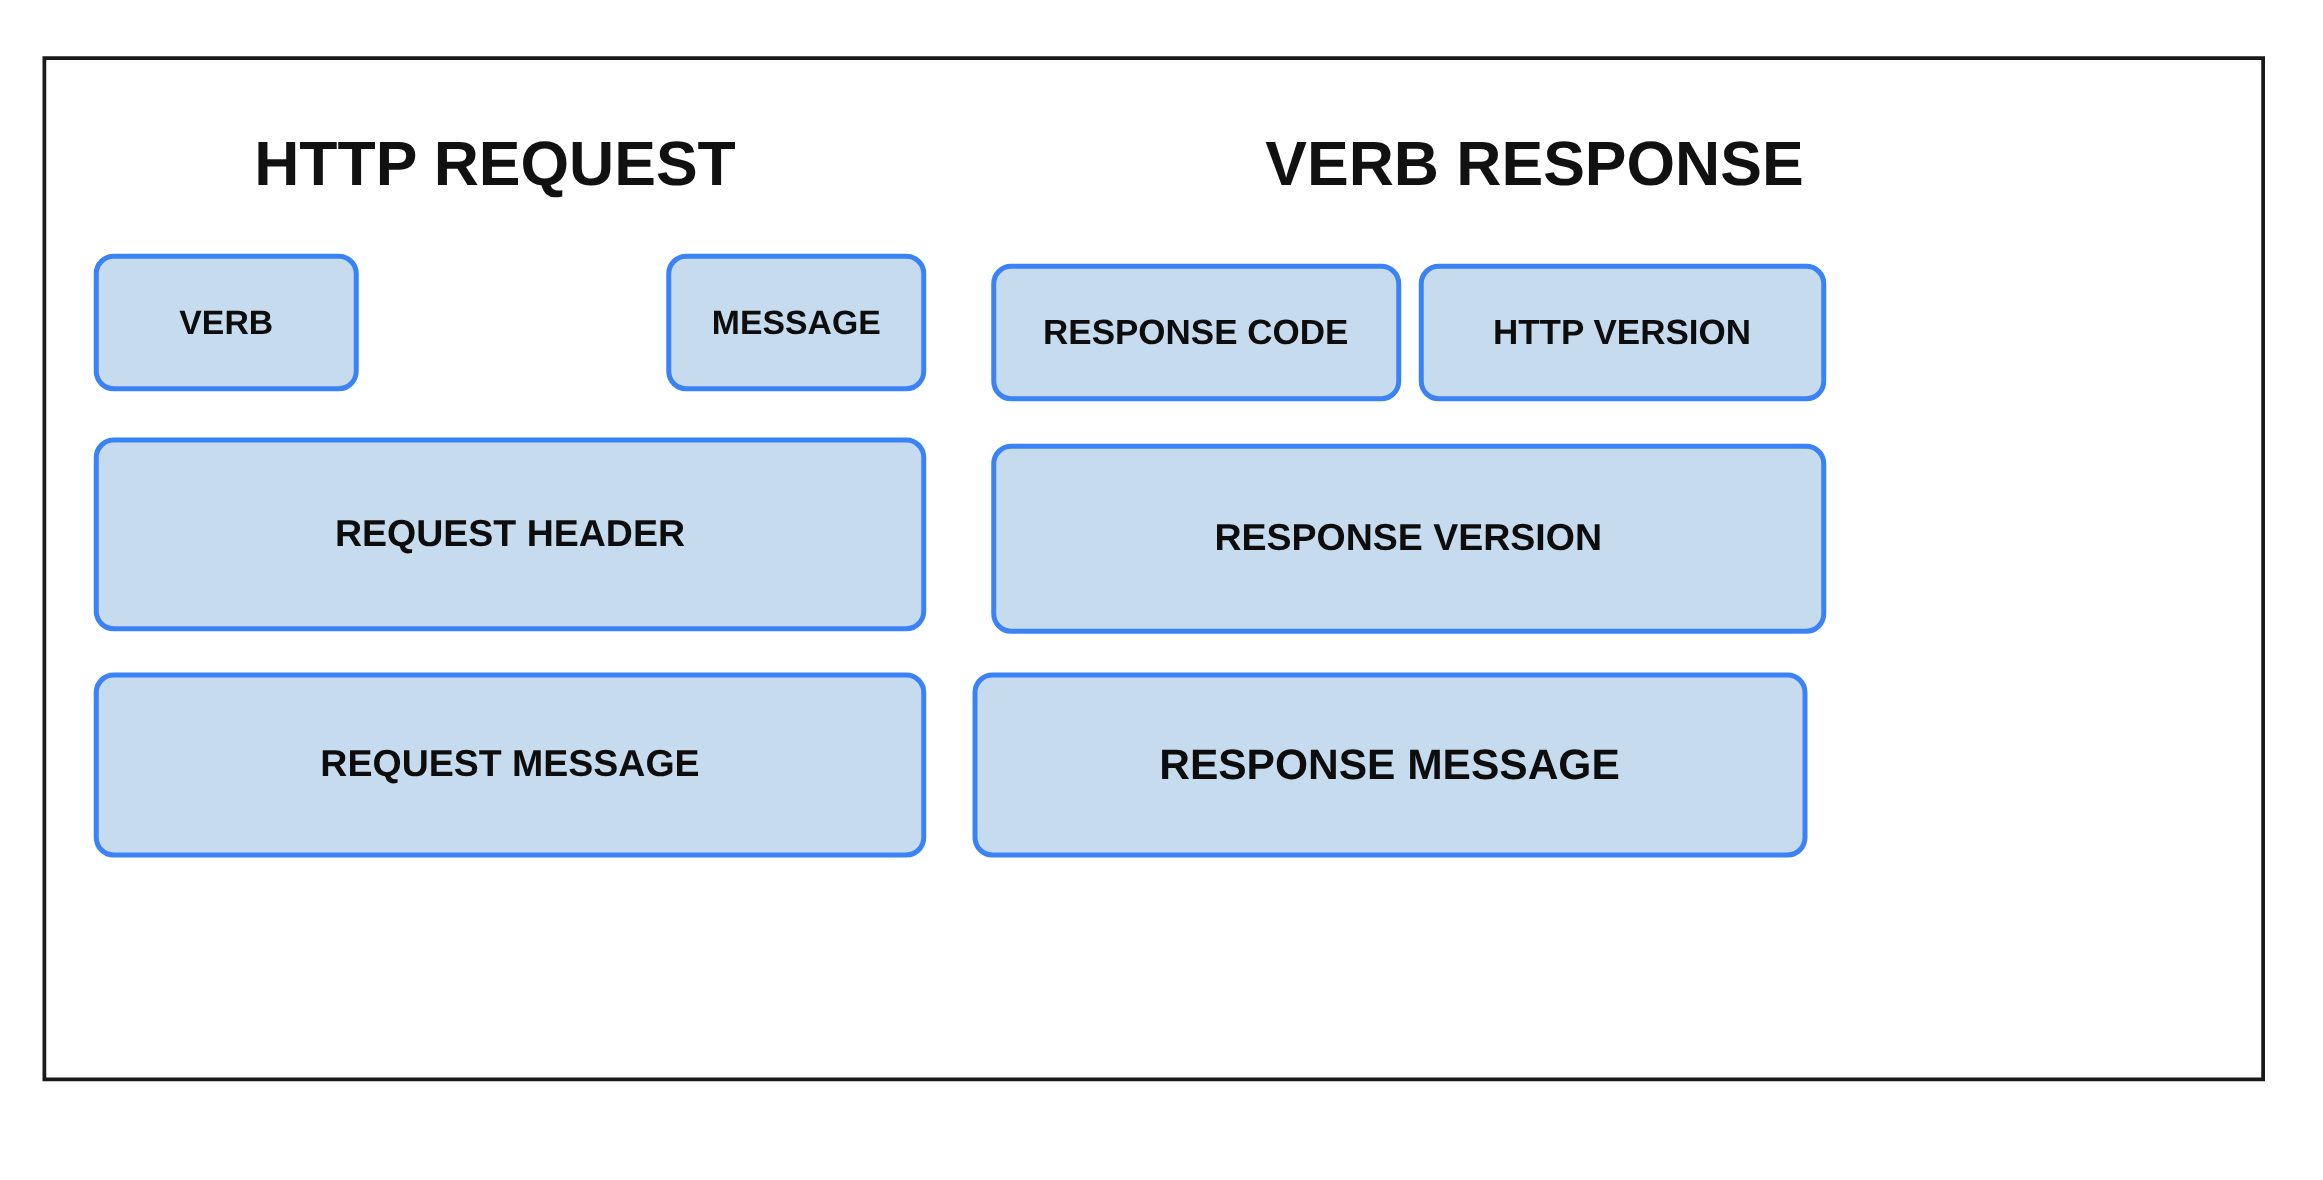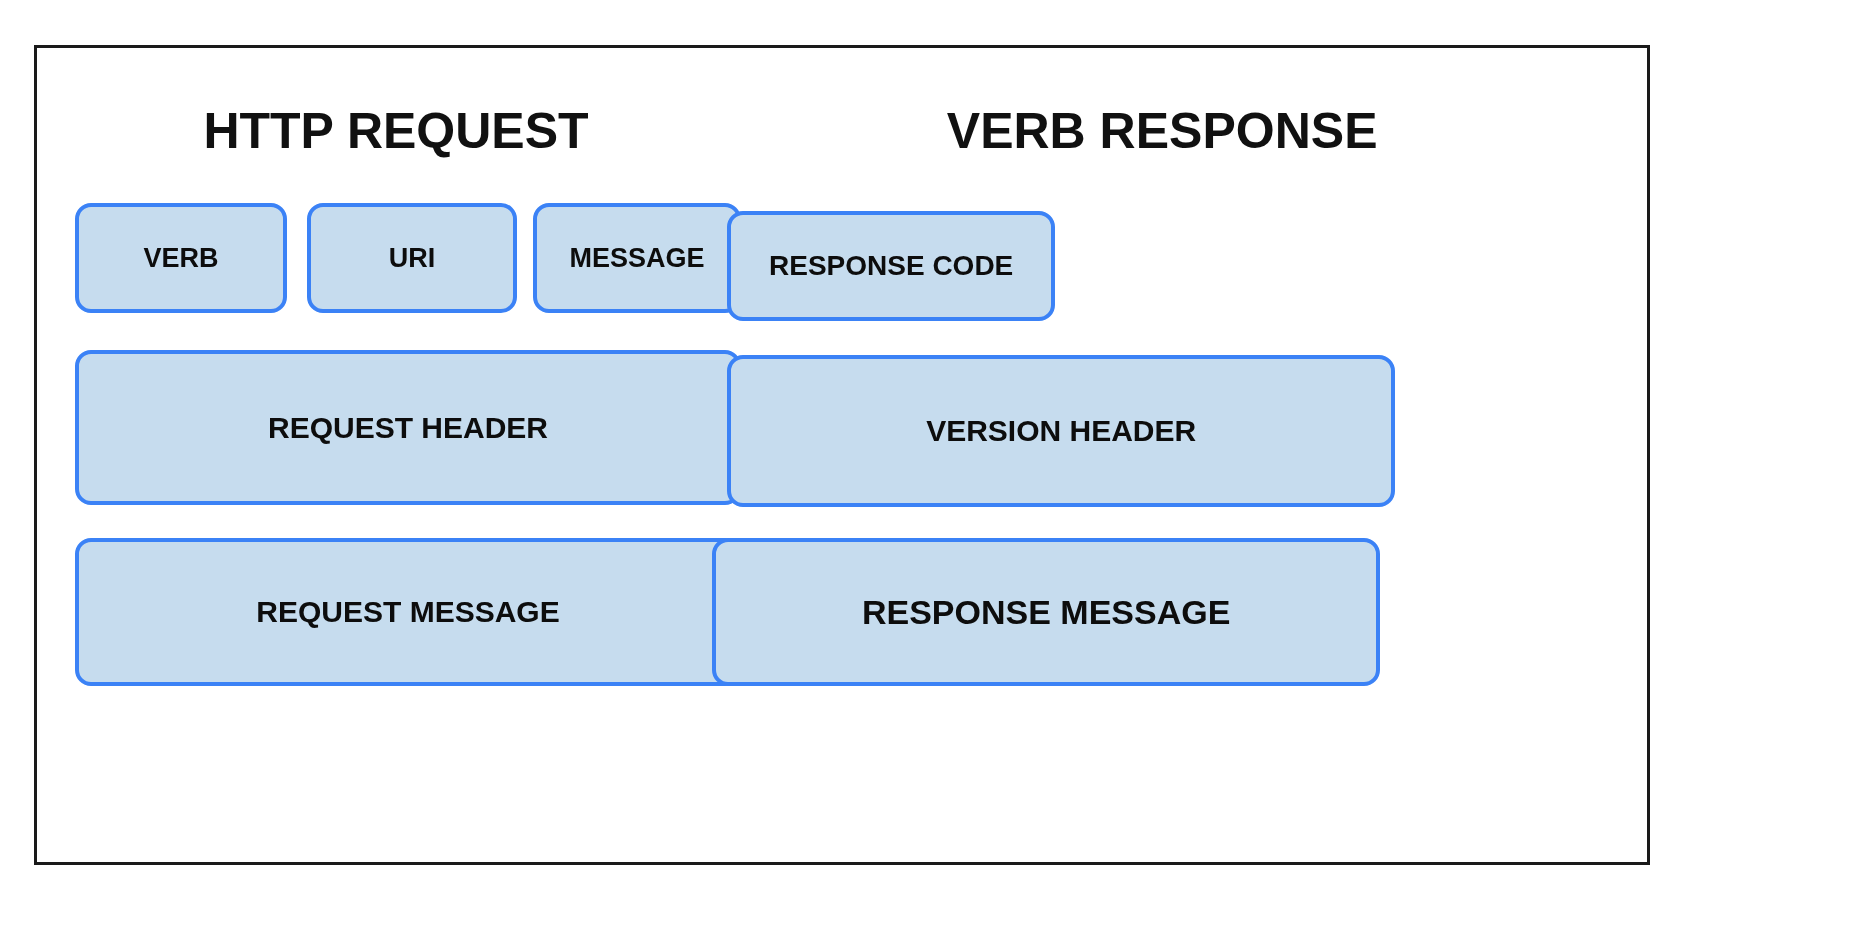--- a/index.html
+++ b/index.html
@@ -18,7 +18,7 @@
     position: absolute;
     left: 34px;
     top: 45px;
-    width: 1616px;
+    width: 1778px;
     height: 820px;
     border: 3px solid #1a1a1a;
     background: #ffffff;

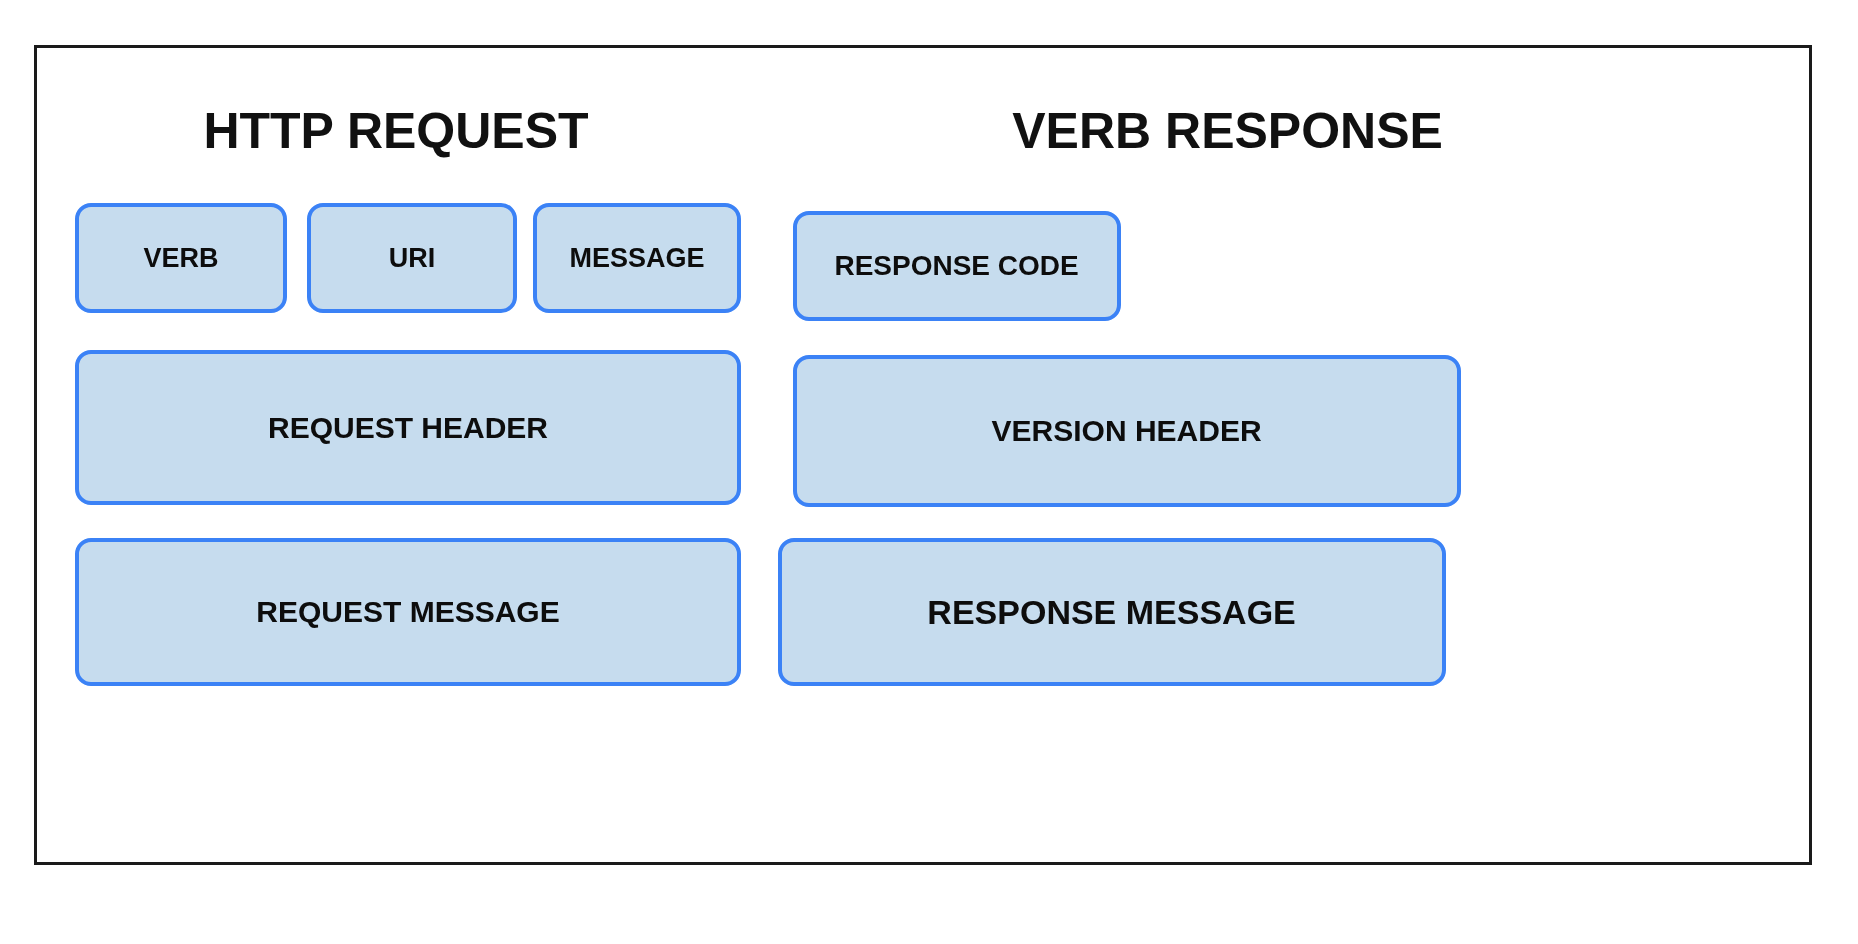--- a/index.html
+++ b/index.html
@@ -103,7 +103,6 @@
 
       <div class="box row-top b-verb">VERB</div>
 
-      <div class="box row-top b-uri">URI</div>
 
       <div class="box row-top b-version">MESSAGE</div>
 

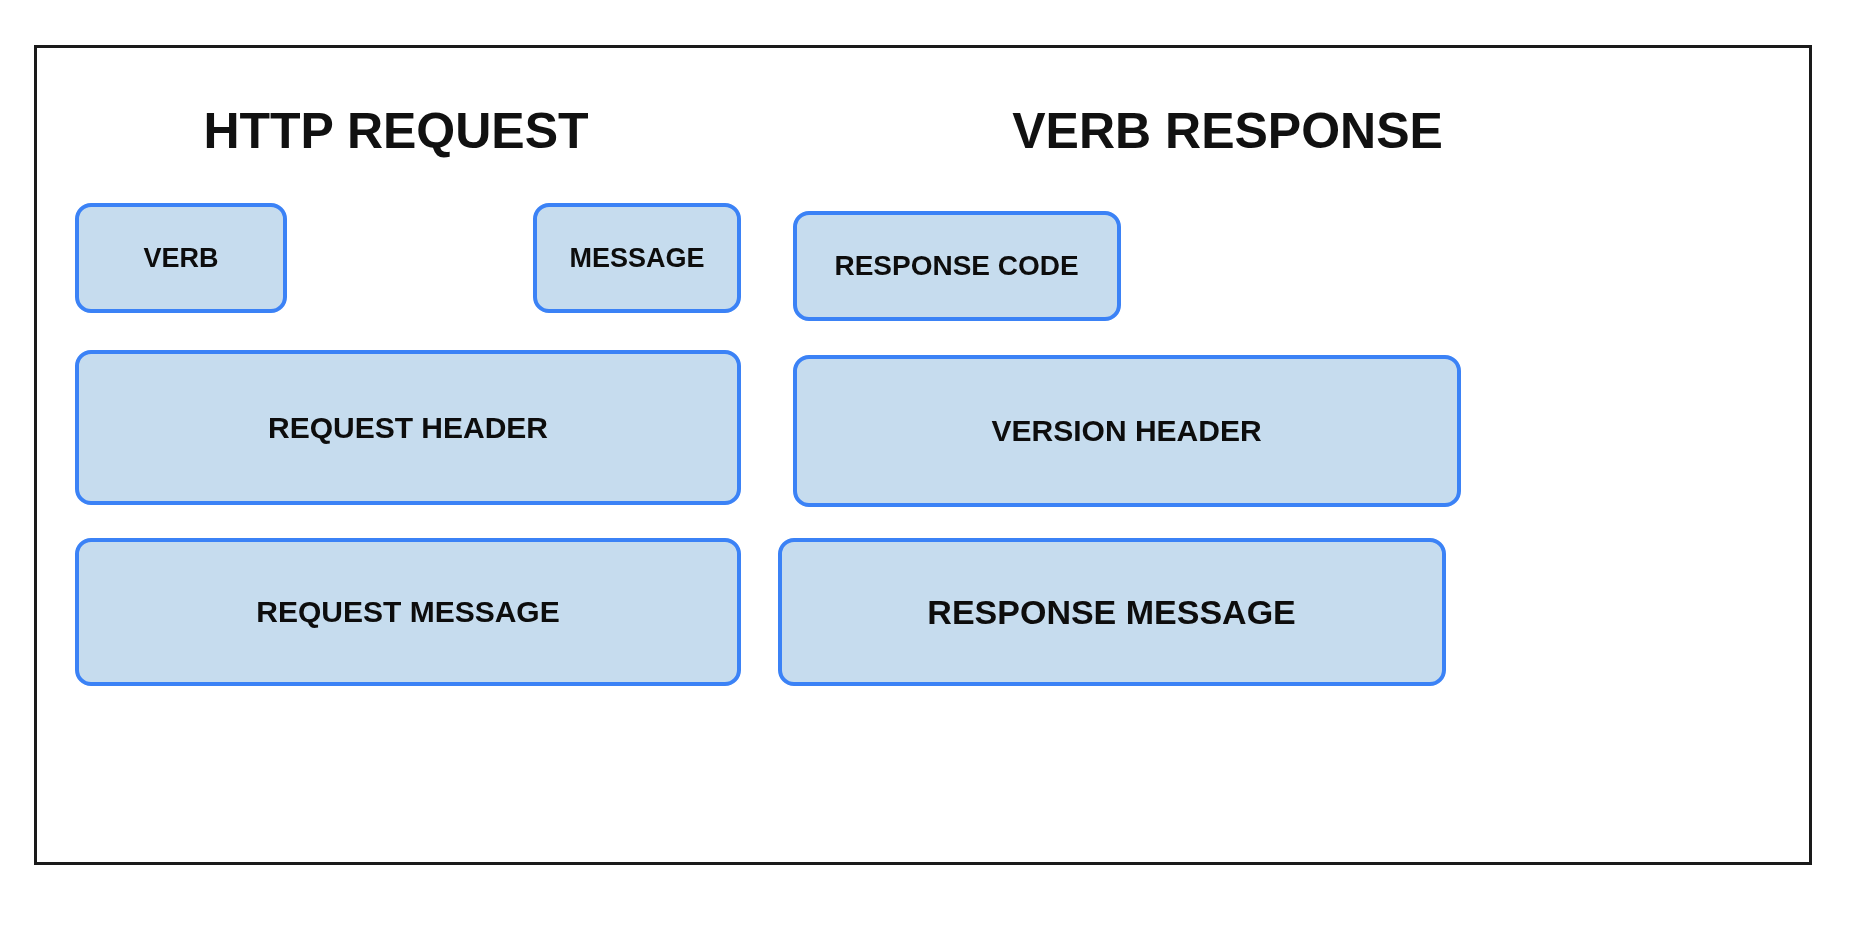--- a/index.html
+++ b/index.html
@@ -117,6 +117,7 @@
 
       <div class="box row-top b-code">RESPONSE CODE</div>
 
+      <div class="box row-top b-httpver">HTTP VERSION</div>
 
       <div class="box b-header">VERSION HEADER</div>
 

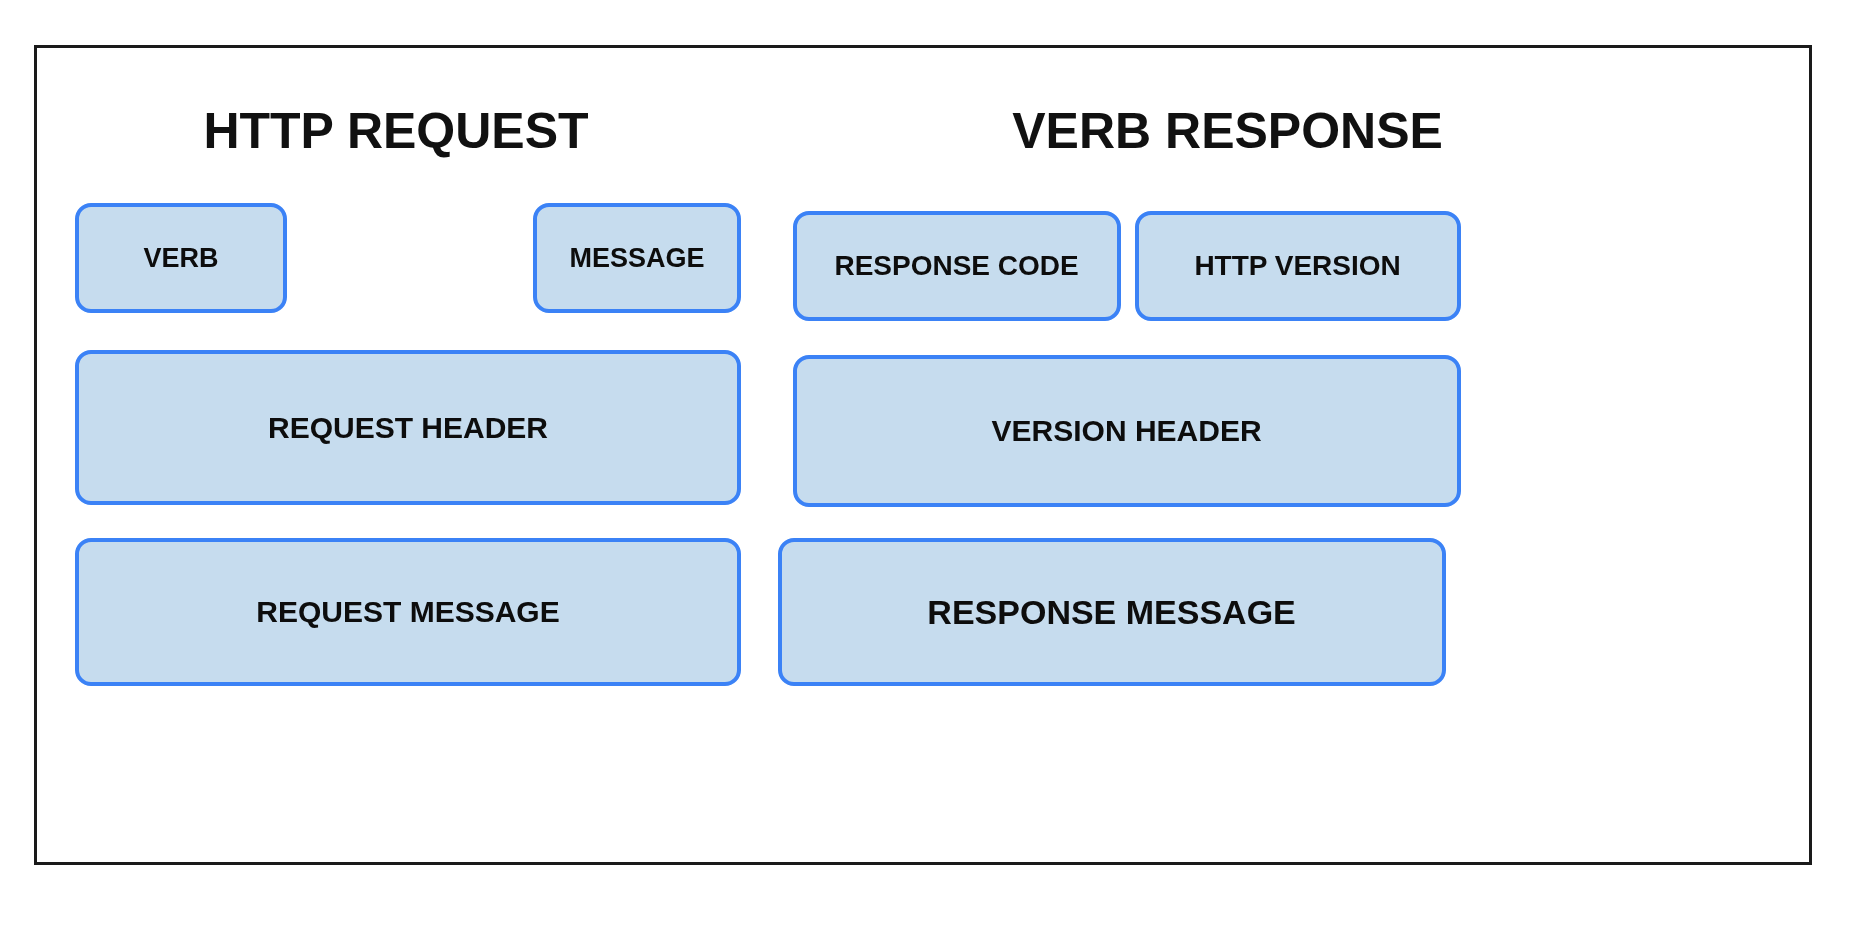--- a/index.html
+++ b/index.html
@@ -119,7 +119,7 @@
 
       <div class="box row-top b-httpver">HTTP VERSION</div>
 
-      <div class="box b-header">VERSION HEADER</div>
+      <div class="box b-header">RESPONSE VERSION</div>
 
       <div class="box b-message">RESPONSE MESSAGE</div>
     </div>

